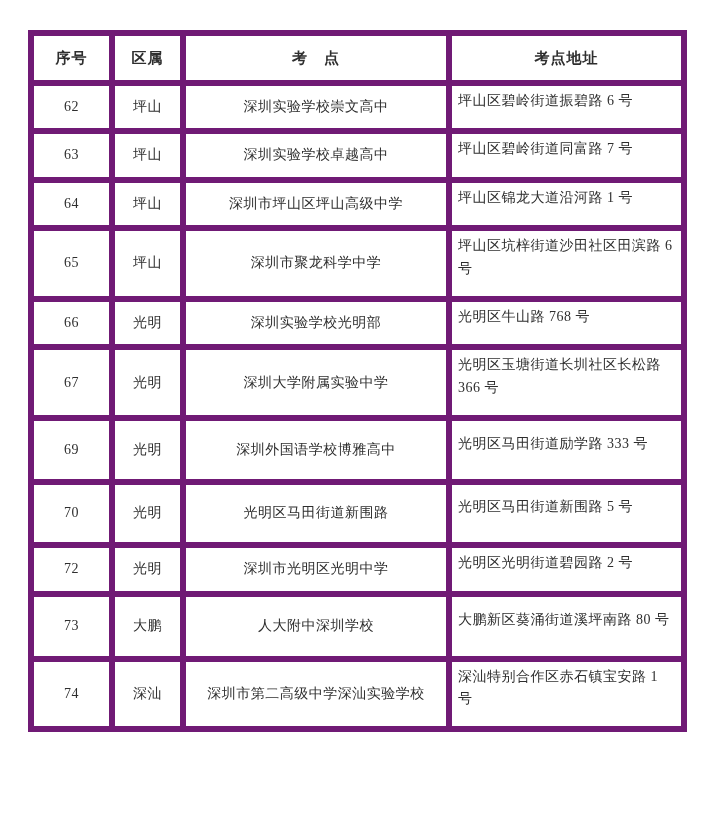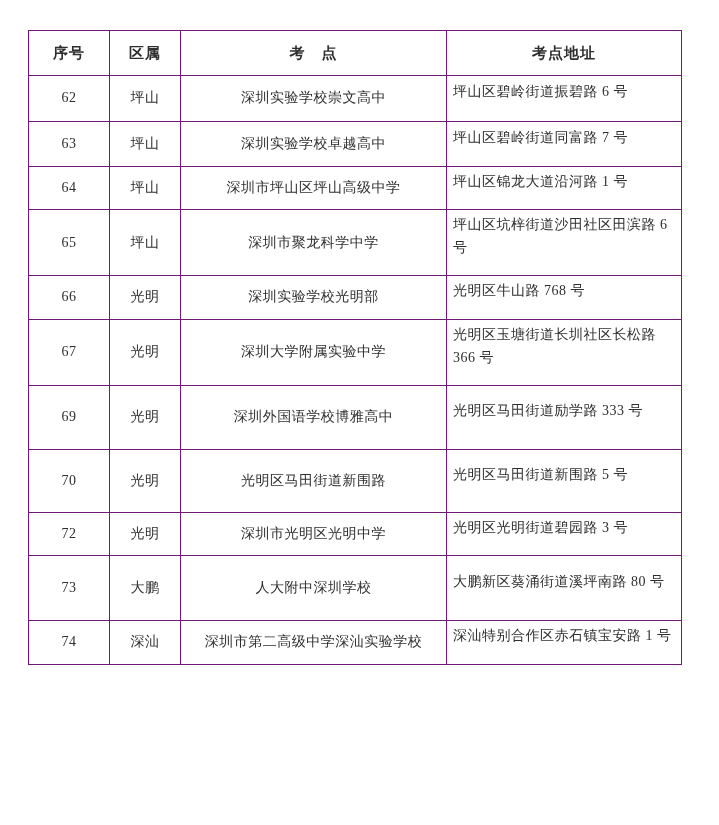--- a/index.html
+++ b/index.html
@@ -29,7 +29,7 @@
 
   .doc-table th,
   .doc-table td {
-    border: 1px solid #701a75;
+    border: 6px solid #701a75;
     font-size: 14px;
     line-height: 1.6;
     vertical-align: middle;

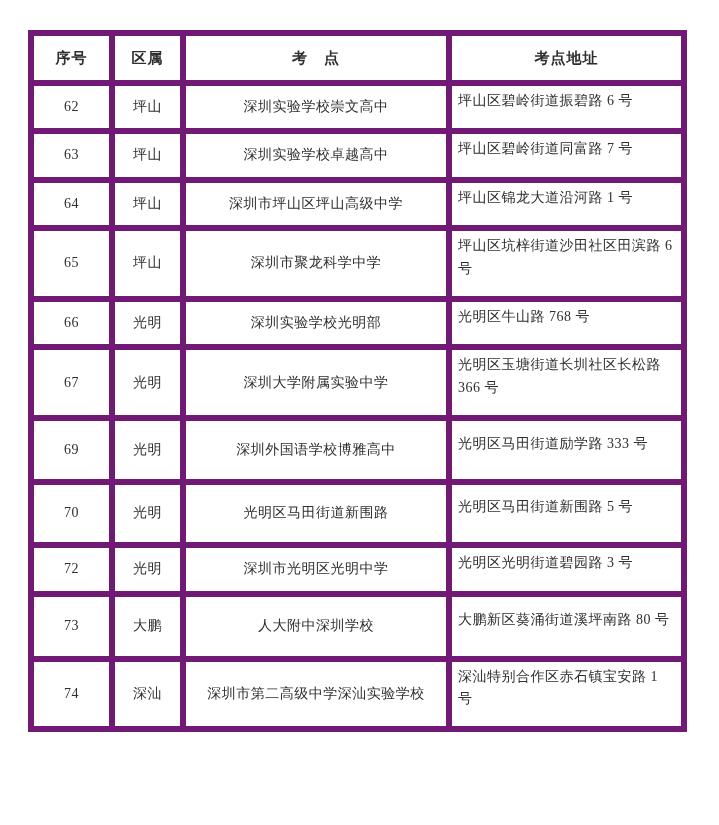--- a/index.html
+++ b/index.html
@@ -134,7 +134,7 @@
         <td class="no">72</td>
         <td class="district">光明</td>
         <td class="site">深圳市光明区光明中学</td>
-        <td class="address">光明区光明街道碧园路 3 号</td>
+        <td class="address">光明区光明街道碧园路 2 号</td>
       </tr>
       <tr>
         <td class="no">73</td>

